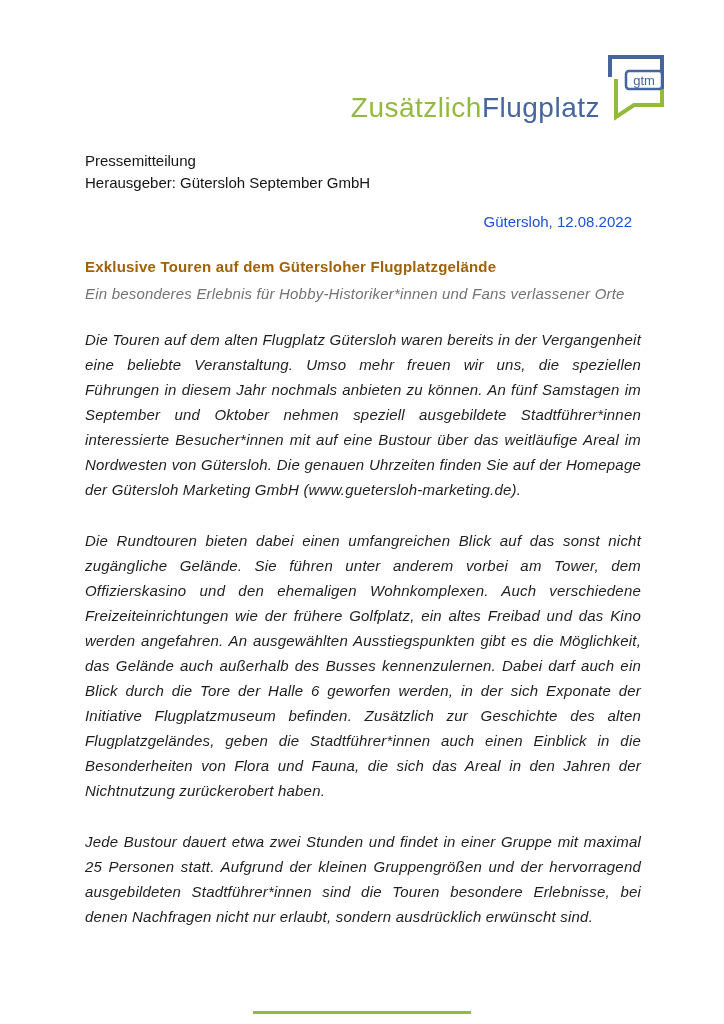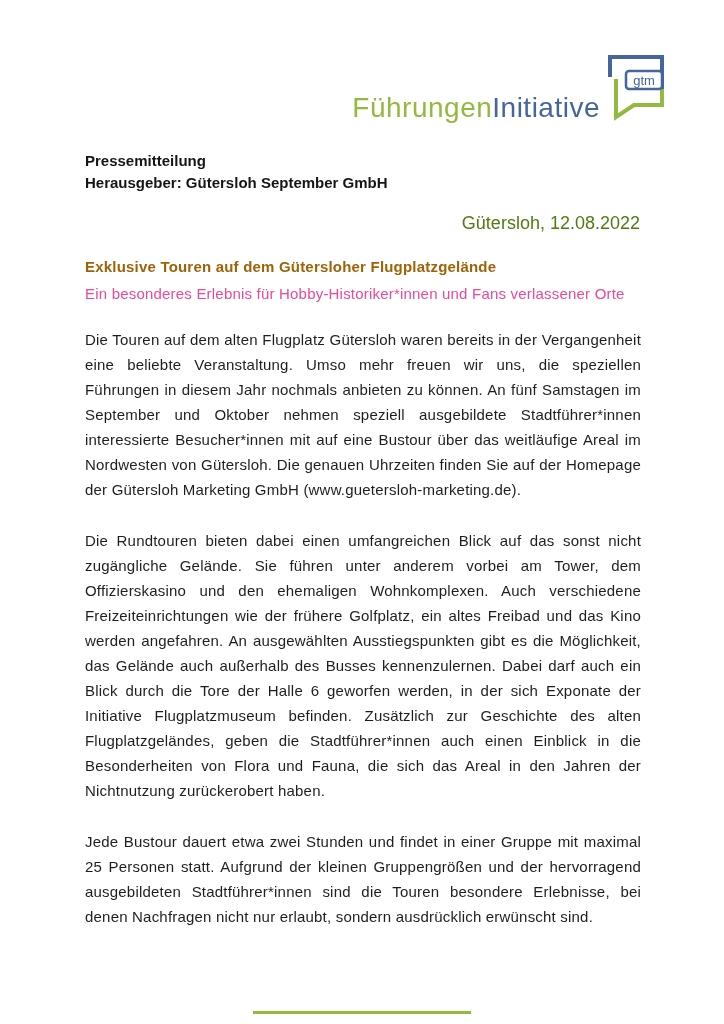--- a/index.html
+++ b/index.html
@@ -112,7 +112,7 @@
 <div class="page">
 
   <div class="logo">
-    <div class="brand"><span class="green">Führungen</span><span class="blue">Initiative</span></div>
+    <div class="brand"><span class="green">Zusätzlich</span><span class="blue">Initiative</span></div>
     <svg class="bubble" viewBox="0 0 66 72" aria-hidden="true">
       <path class="p-blue" d="M8,28 L8,8 L60,8 L60,40"></path>
       <path class="p-green" d="M60,40 L60,56 L32,56 L14,68 L14,30"></path>

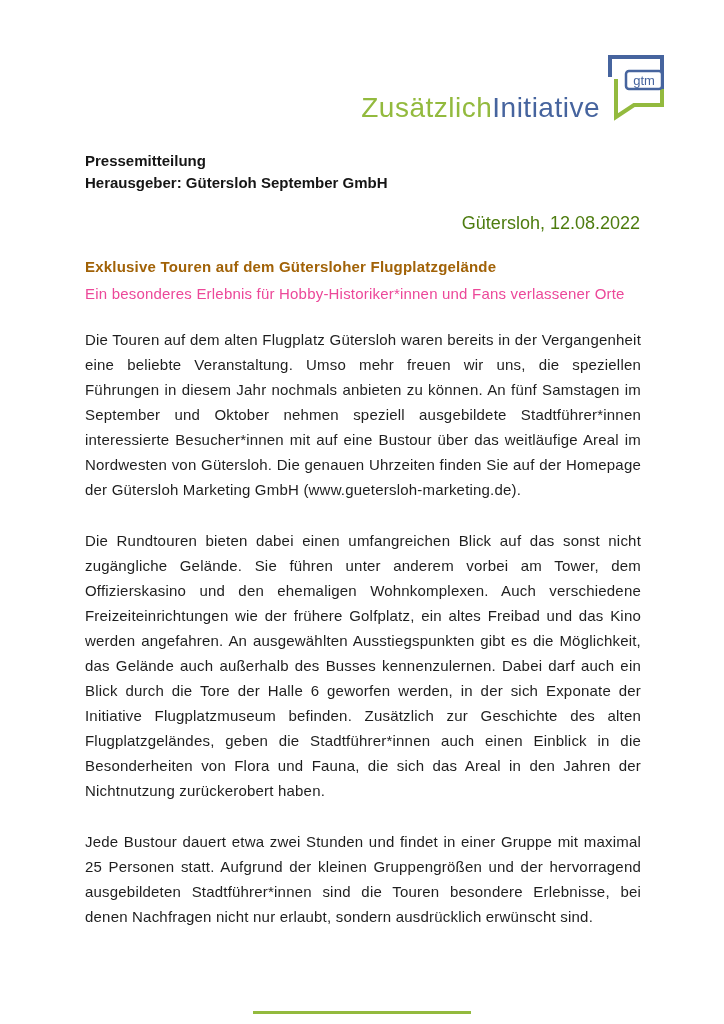--- a/index.html
+++ b/index.html
@@ -112,7 +112,7 @@
 <div class="page">
 
   <div class="logo">
-    <div class="brand"><span class="green">Zusätzlich</span><span class="blue">Initiative</span></div>
+    <div class="brand"><span class="green">Zusätzlich</span><span class="blue">Flugplatz</span></div>
     <svg class="bubble" viewBox="0 0 66 72" aria-hidden="true">
       <path class="p-blue" d="M8,28 L8,8 L60,8 L60,40"></path>
       <path class="p-green" d="M60,40 L60,56 L32,56 L14,68 L14,30"></path>

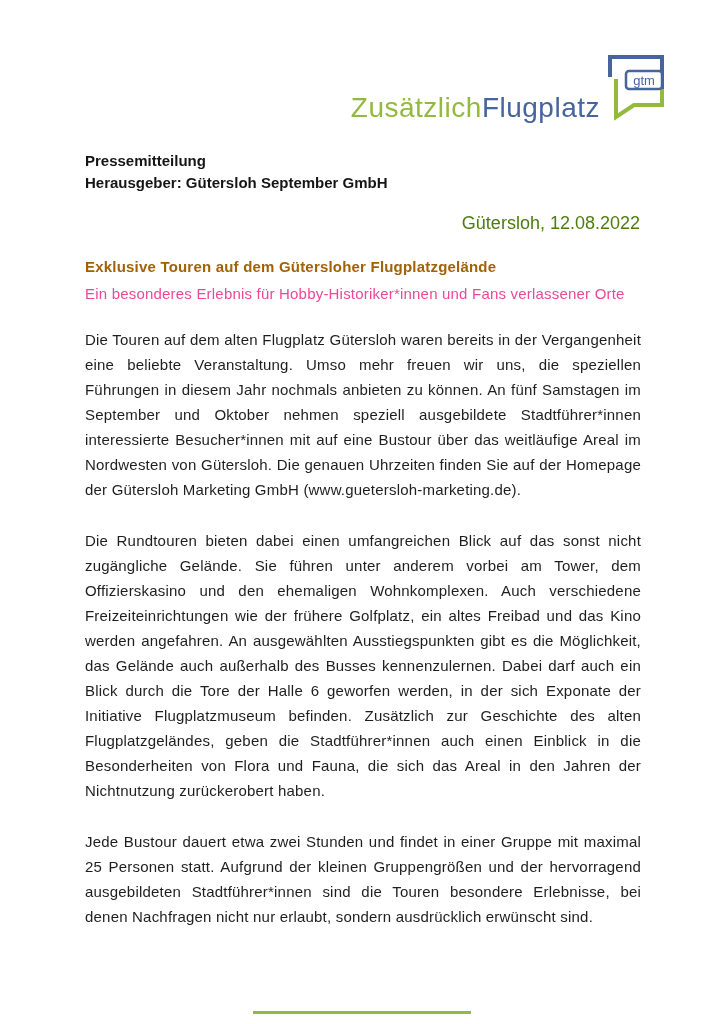--- a/index.html
+++ b/index.html
@@ -48,7 +48,7 @@
     left: 85px;
     top: 150px;
     font-size: 15px;
-    font-weight: 700;
+    font-weight: 400;
     line-height: 22px;
     color: #151515;
   }

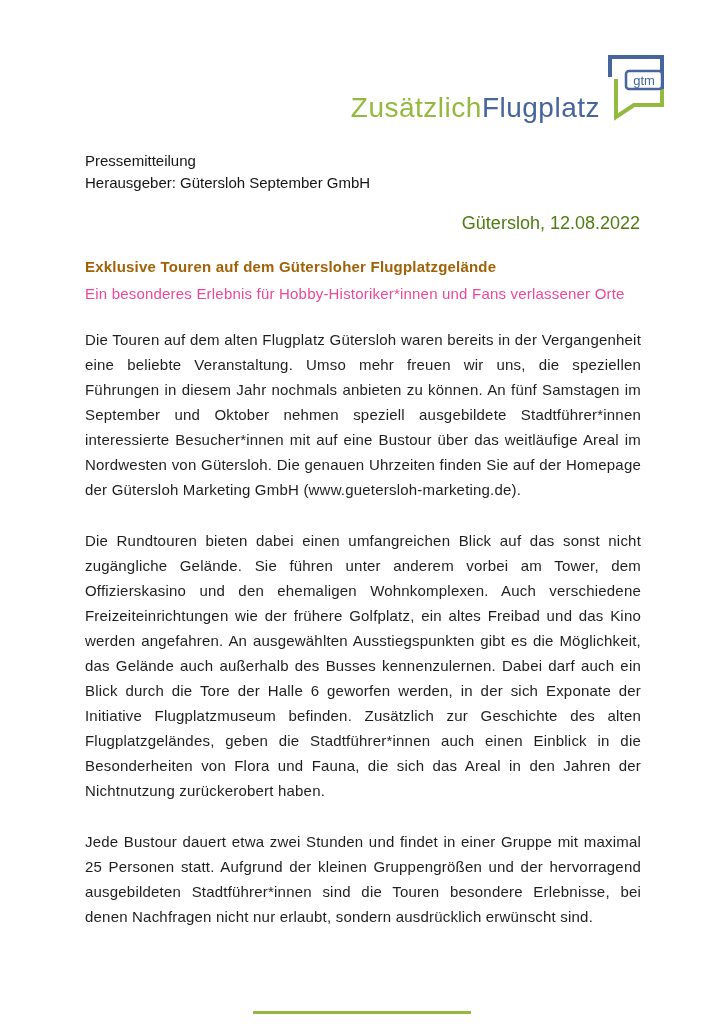--- a/index.html
+++ b/index.html
@@ -55,10 +55,10 @@
 
   .dateline {
     position: absolute;
-    right: 84px;
+    right: 92px;
     top: 213px;
-    font-size: 18px;
-    color: #4d7c0f;
+    font-size: 15px;
+    color: #1d4ed8;
   }
 
   .headline {

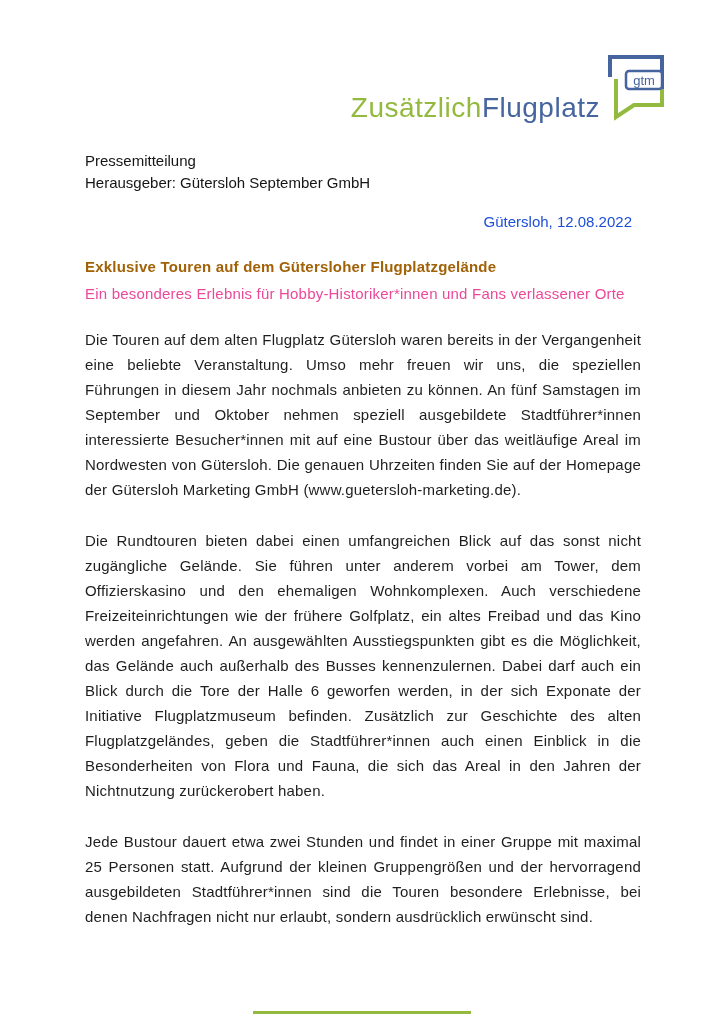--- a/index.html
+++ b/index.html
@@ -77,7 +77,8 @@
     top: 285px;
     width: 570px;
     font-size: 15px;
-    color: #ec4899;
+    font-style: italic;
+    color: #737373;
     letter-spacing: 0.2px;
   }
 

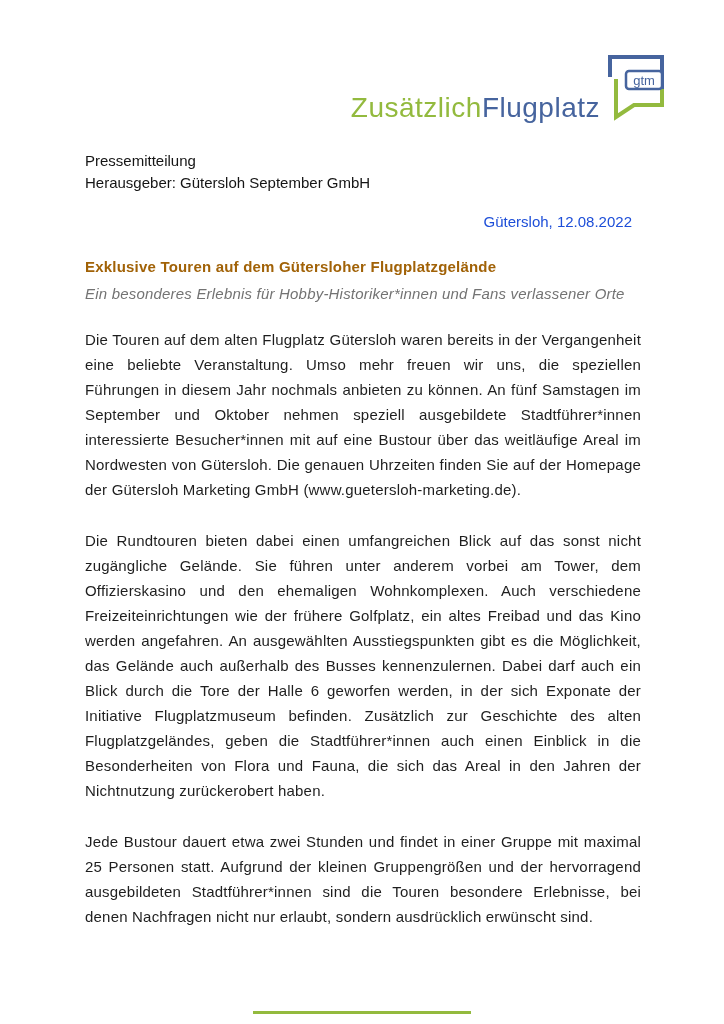--- a/index.html
+++ b/index.html
@@ -94,7 +94,7 @@
     text-align: justify;
     color: #1e1e1e;
   }
-  .body-text p { margin: 0 0 26px 0; }
+  .body-text p { margin: 0 0 26px 0; font-style: italic; }
   .body-text p:last-child { margin-bottom: 8px; }
 
   

